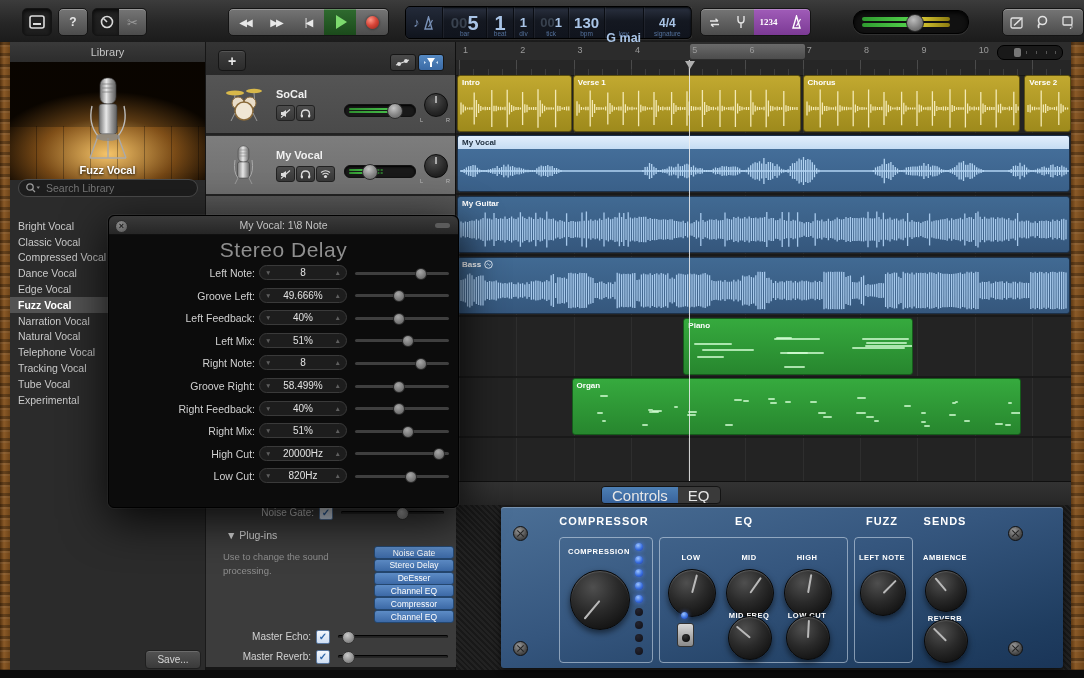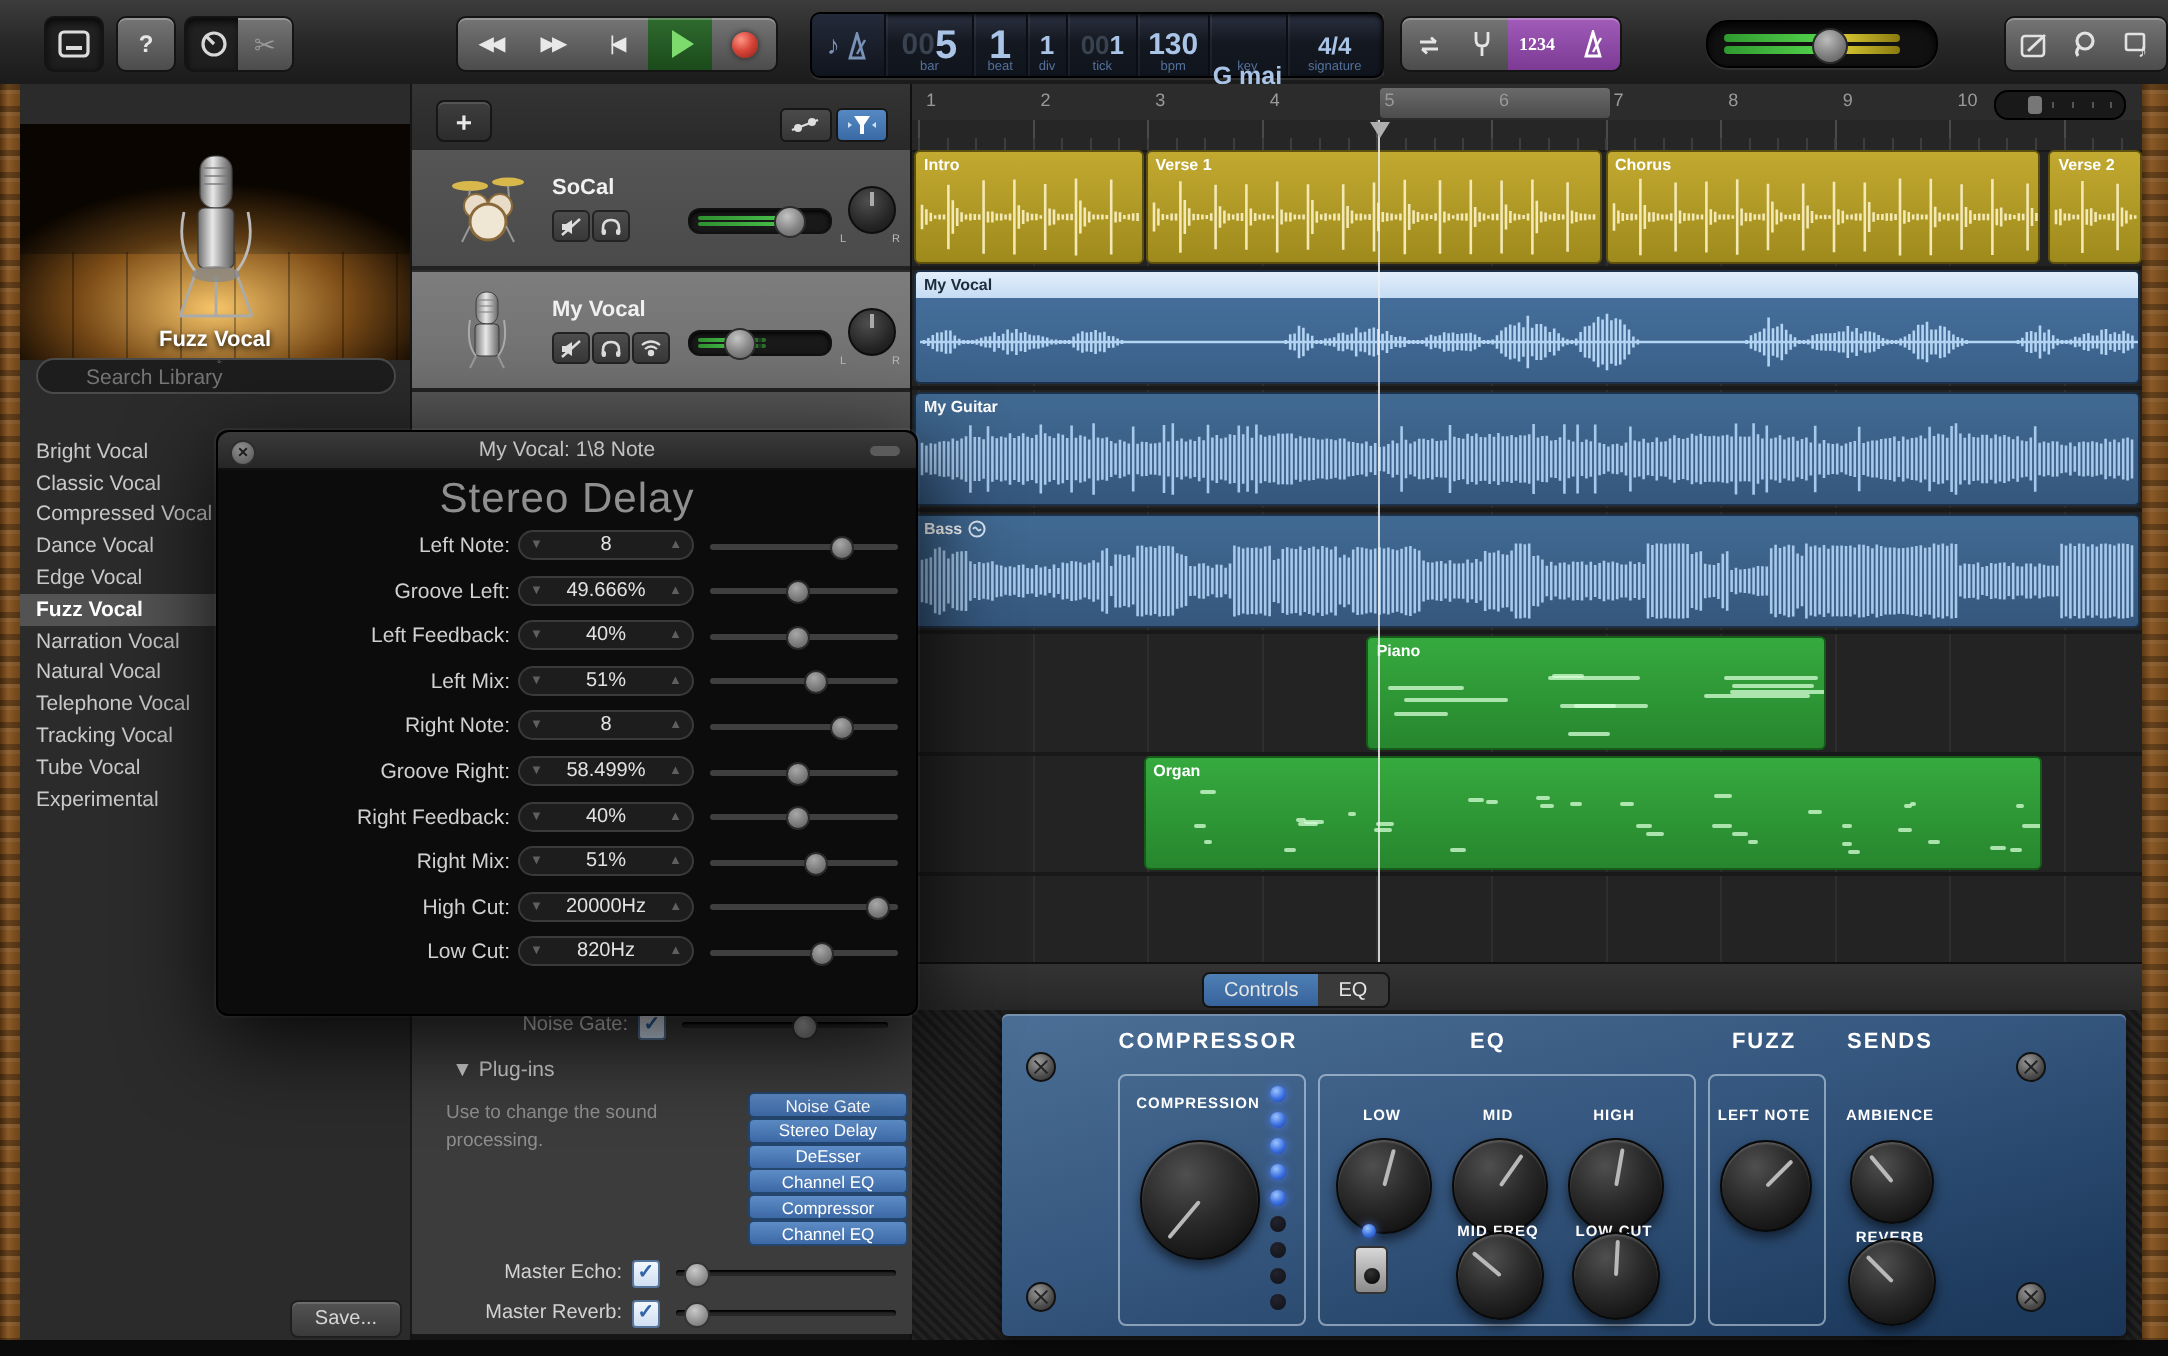--- a/index.html
+++ b/index.html
@@ -329,6 +329,9 @@
   <div class="abs bottombar"></div>
 
   <div class="abs library">
+    <div class="abs lib-header">
+        <span>Library</span>
+      </div>
     <div class="abs lib-image">
       <div class="planks"></div>
       <svg width="56" height="86" viewBox="0 0 56 86" style="position:absolute;left:70px;top:14px;">

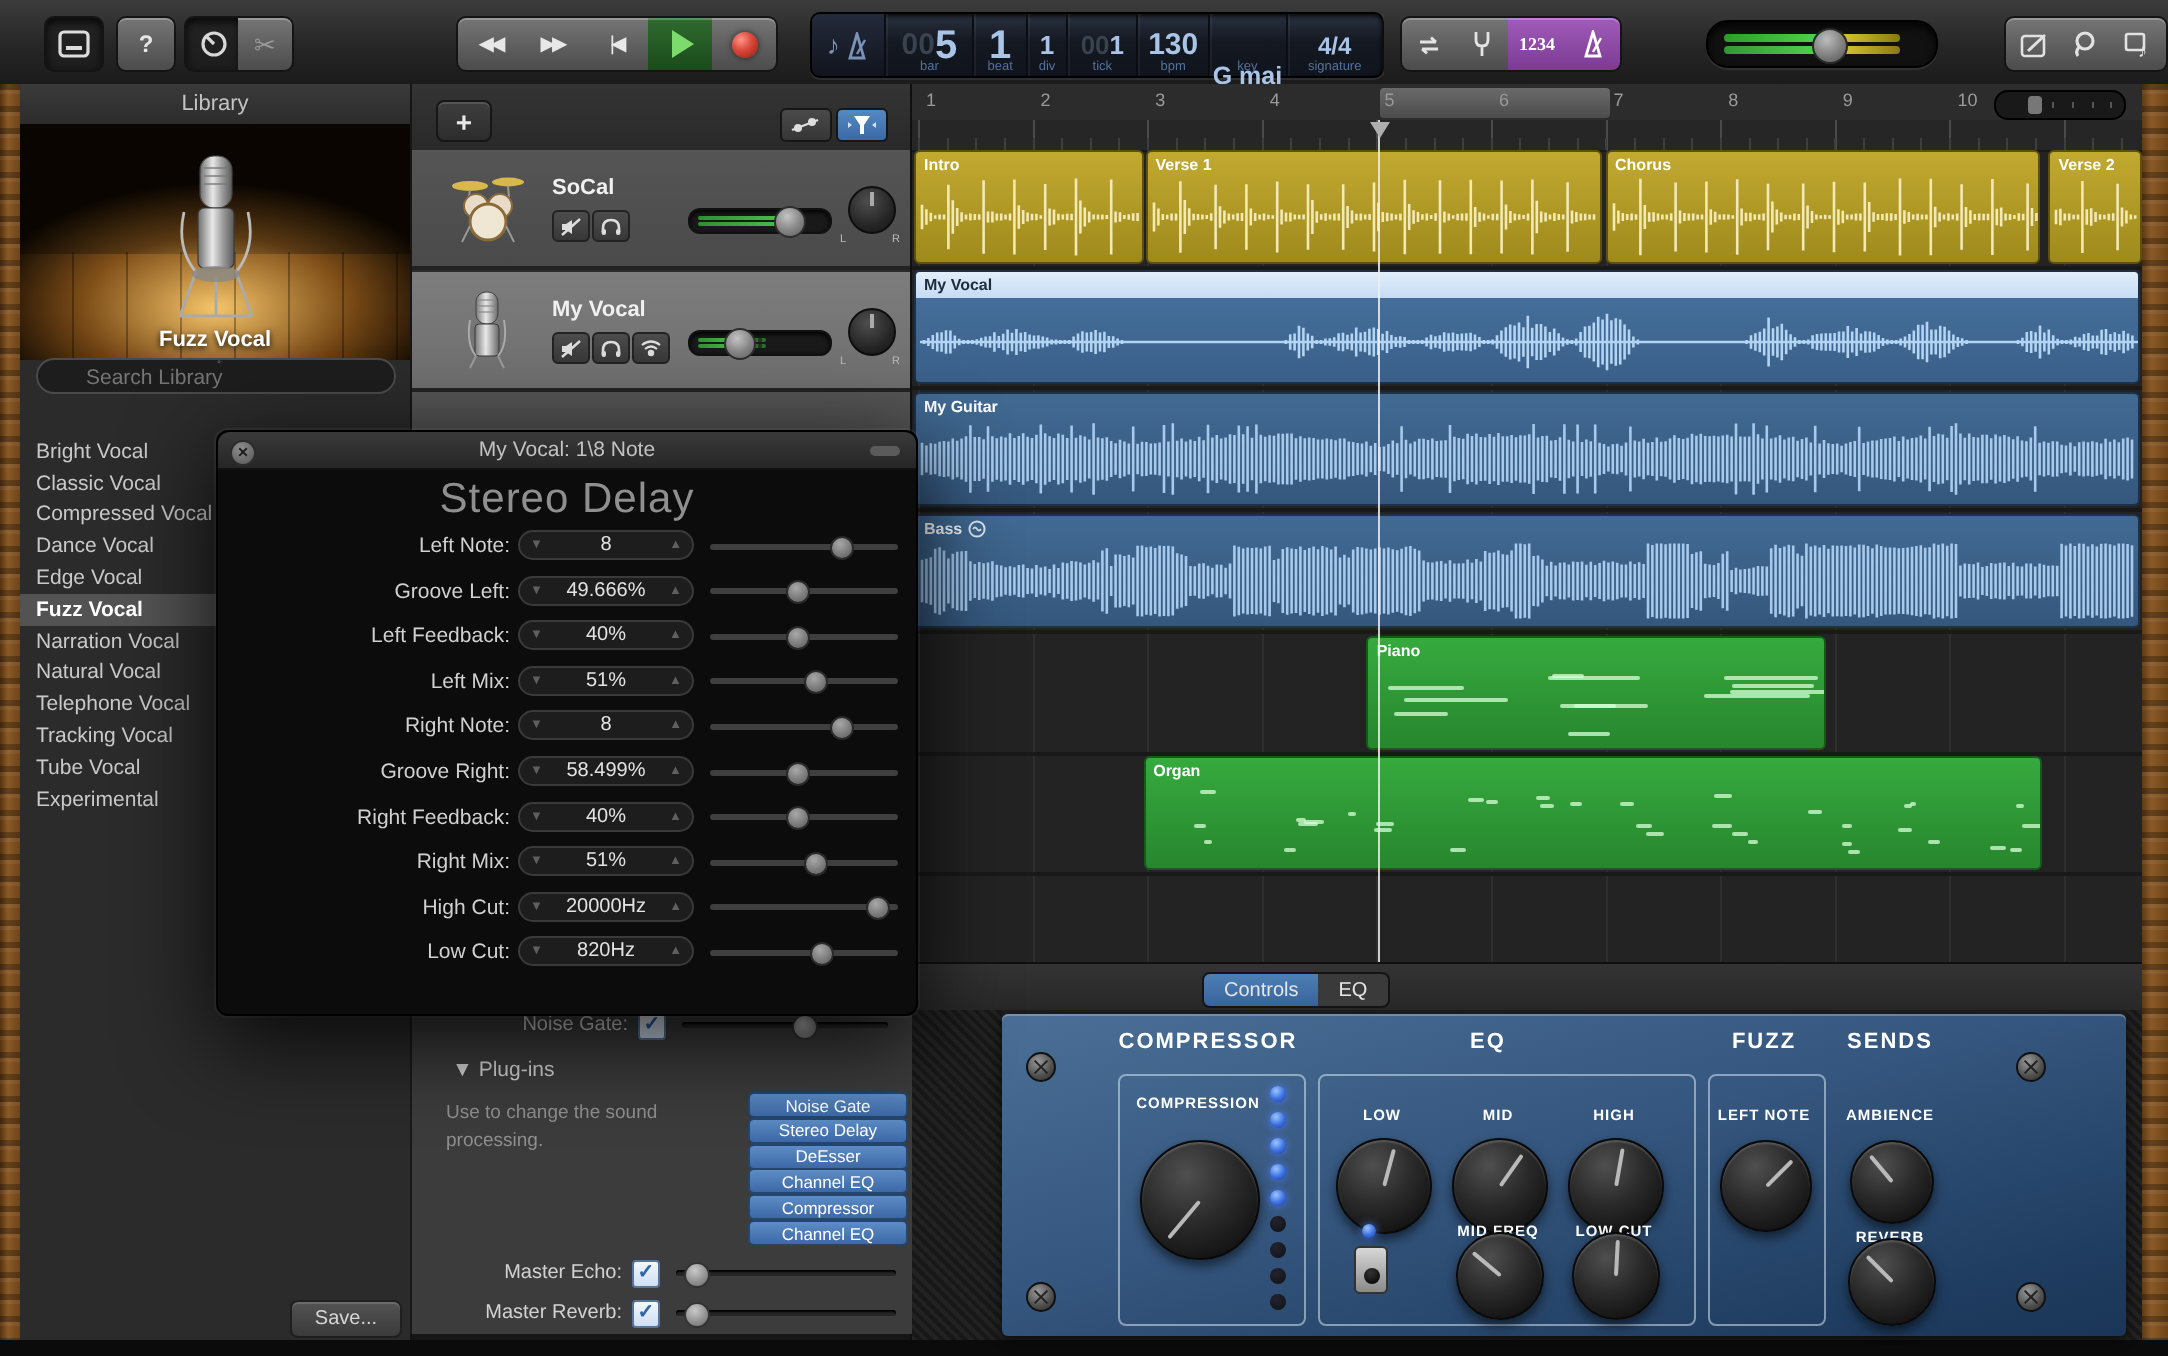--- a/index.html
+++ b/index.html
@@ -57,7 +57,7 @@
   .lib-caption{position:absolute;left:0;bottom:4px;width:100%;text-align:center;color:#fff;
     font-size:11px;font-weight:bold;text-shadow:0 1px 3px #000;}
   .searchbox{left:8px;top:137px;width:178px;height:16px;border-radius:9px;background:#1d1d1d;
-    border:1px solid #4a4a4a;display:flex;align-items:center;flex-direction:column;}
+    border:1px solid #4a4a4a;display:flex;align-items:center;}
   .searchbox input{background:transparent;border:none;outline:none;color:#bbb;font-size:10.5px;width:130px;font-family:"Liberation Sans",sans-serif;}
   .cat-row{left:0;top:158px;width:100%;height:17px;background:#303030;border-bottom:1px solid #242424;
     color:#9a9a9a;font-size:10px;display:flex;align-items:center;padding-left:8px;box-sizing:border-box;}

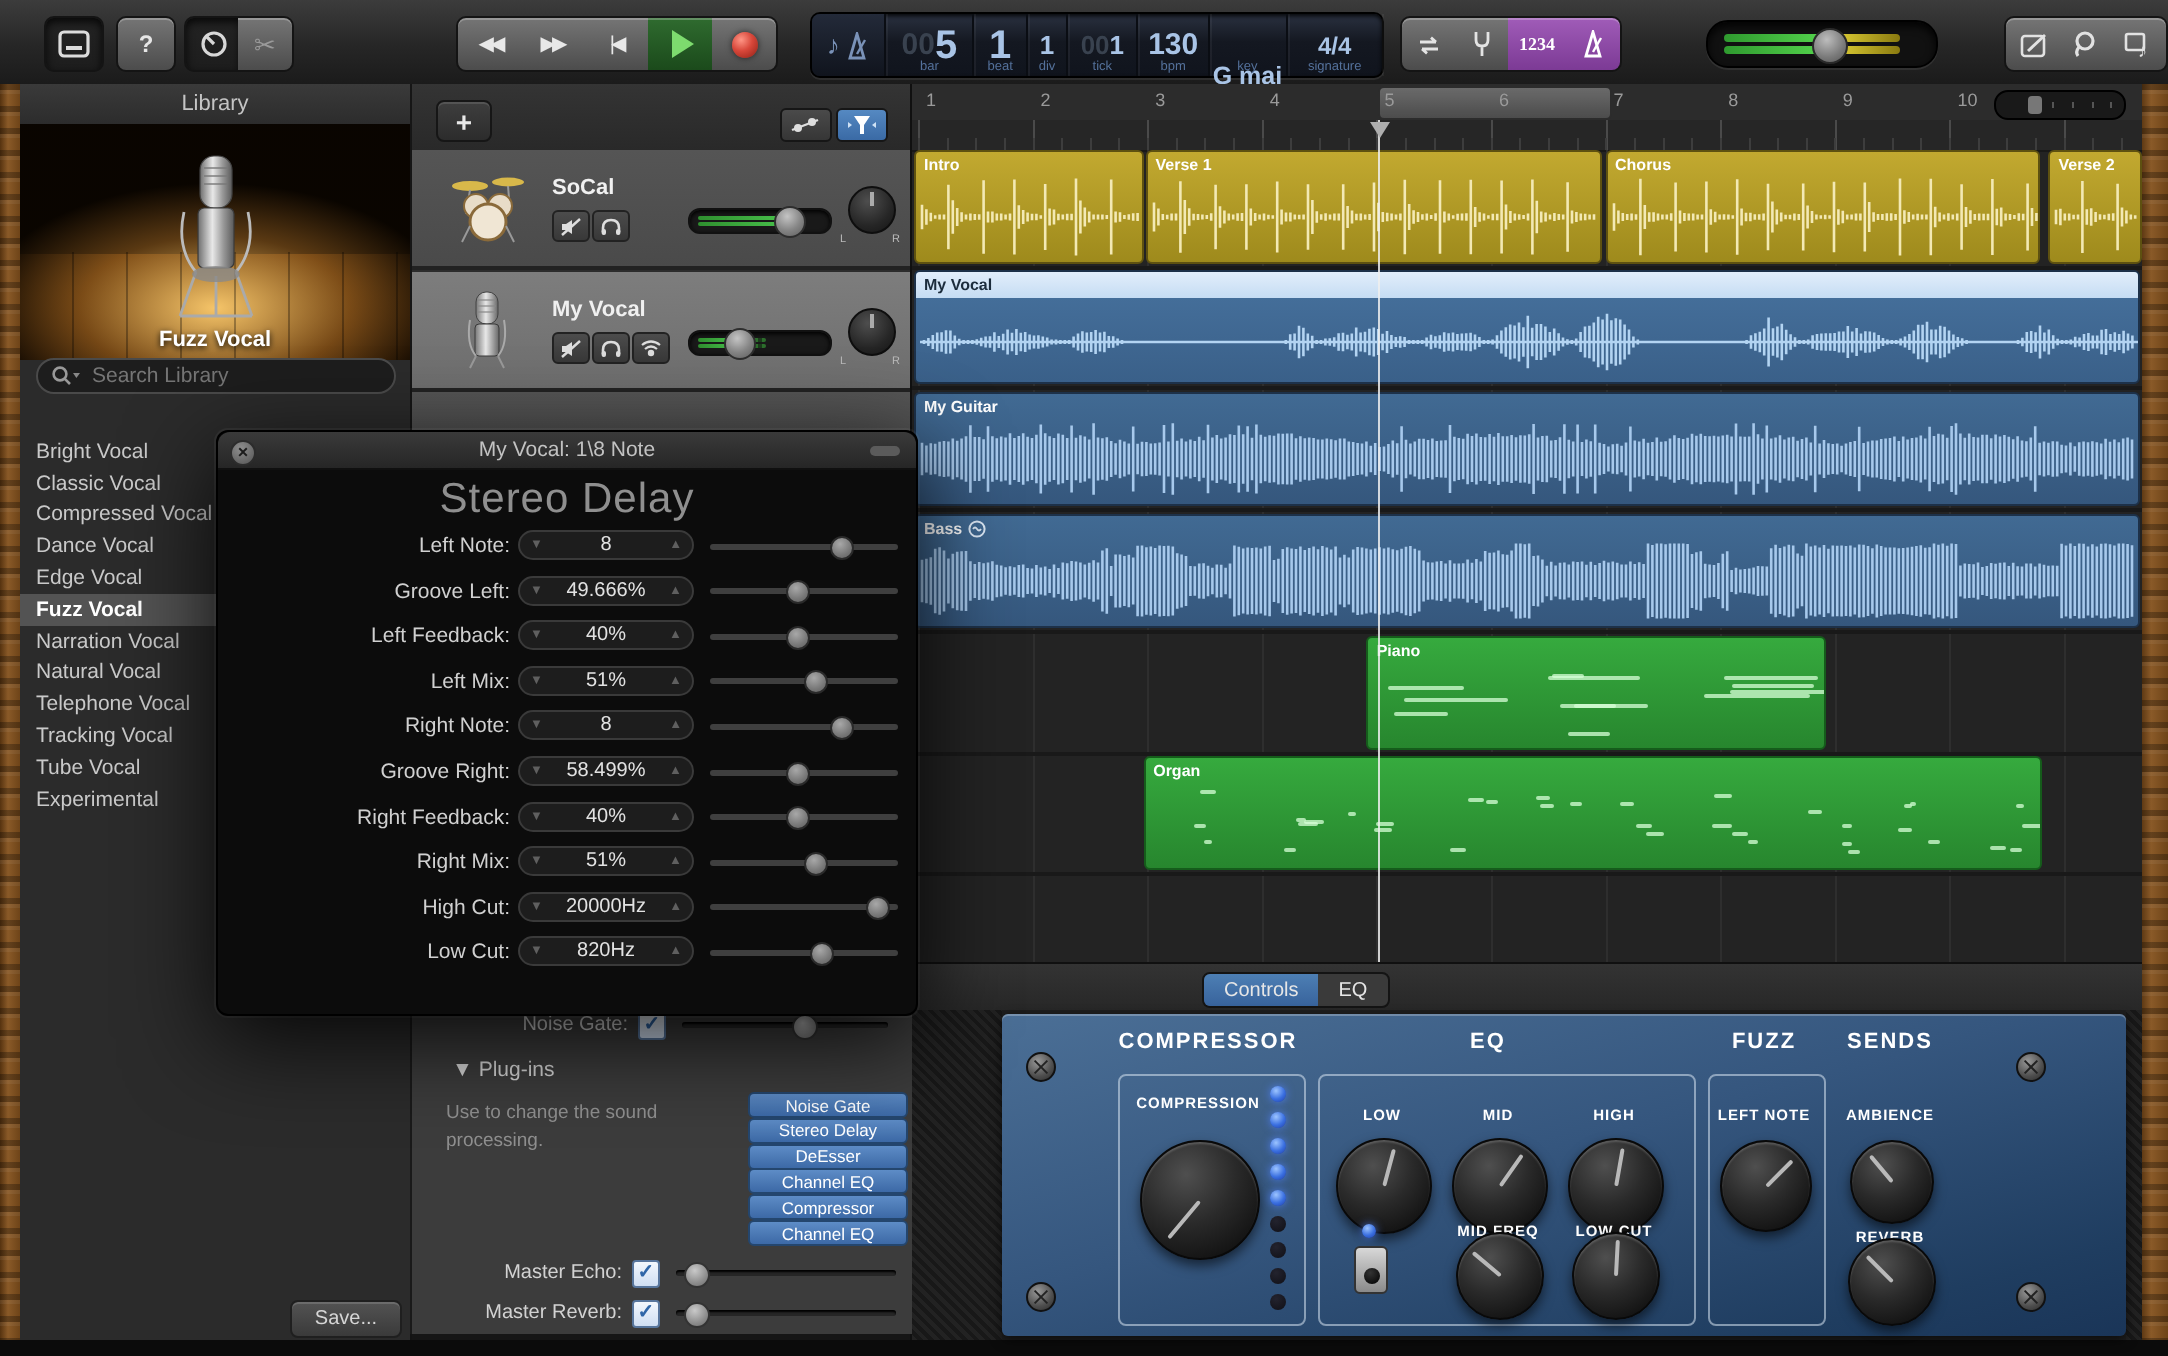--- a/index.html
+++ b/index.html
@@ -132,7 +132,7 @@
     border-top:1px solid #101010;border-left:1px solid #101010;}
   .tabgroup{position:absolute;left:145px;top:4px;height:16px;border:1px solid #141414;border-radius:4px;
     background:#3a3a3a;display:flex;overflow:hidden;}
-  .tab{padding:0 10px;font-size:10px;color:#e6e6e6;display:flex;align-items:center;}
+  .tab{padding:0 10px;font-size:15px;color:#e6e6e6;display:flex;align-items:center;}
   .tab.on{background:linear-gradient(#4d7fb4,#38639c);}
   .rack{left:455px;top:505px;width:615px;height:165px;background:#1e1e1e;border-left:1px solid #101010;}
   .rack-texture{position:absolute;top:0;height:165px;

